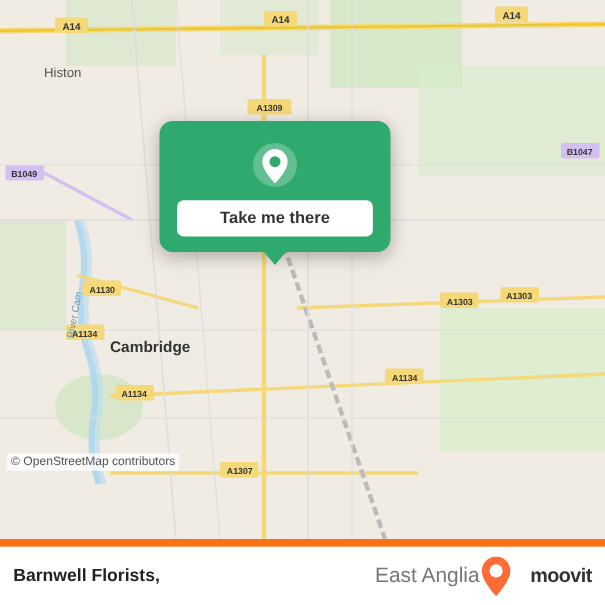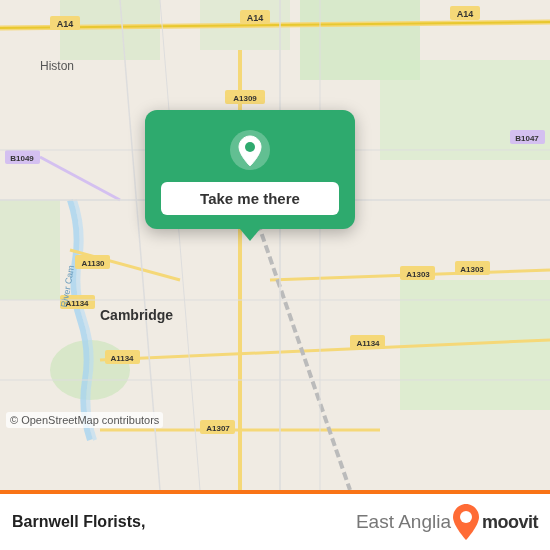--- a/index.html
+++ b/index.html
@@ -79,7 +79,7 @@
       display: flex;
       align-items: center;
       padding: 12px 12px;
-      border-top: 4px solid #f97316;
+      border-top: 7px solid #f97316;
     }
 
     #copyright {

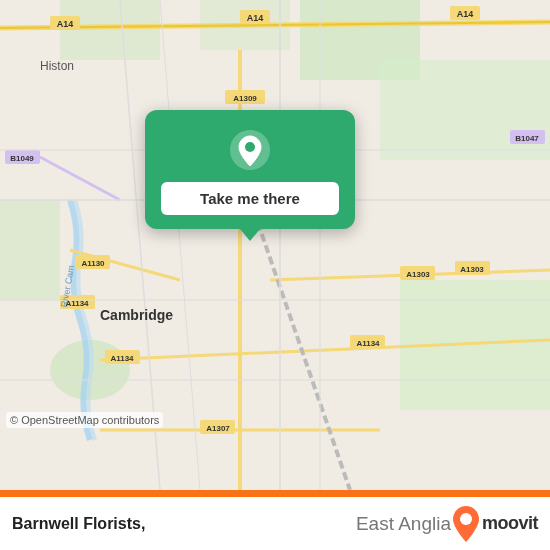--- a/index.html
+++ b/index.html
@@ -109,7 +109,7 @@
     .moovit-logo {
       display: flex;
       align-items: center;
-      gap: 1px;
+      gap: 16px;
       margin-left: auto;
     }
 

